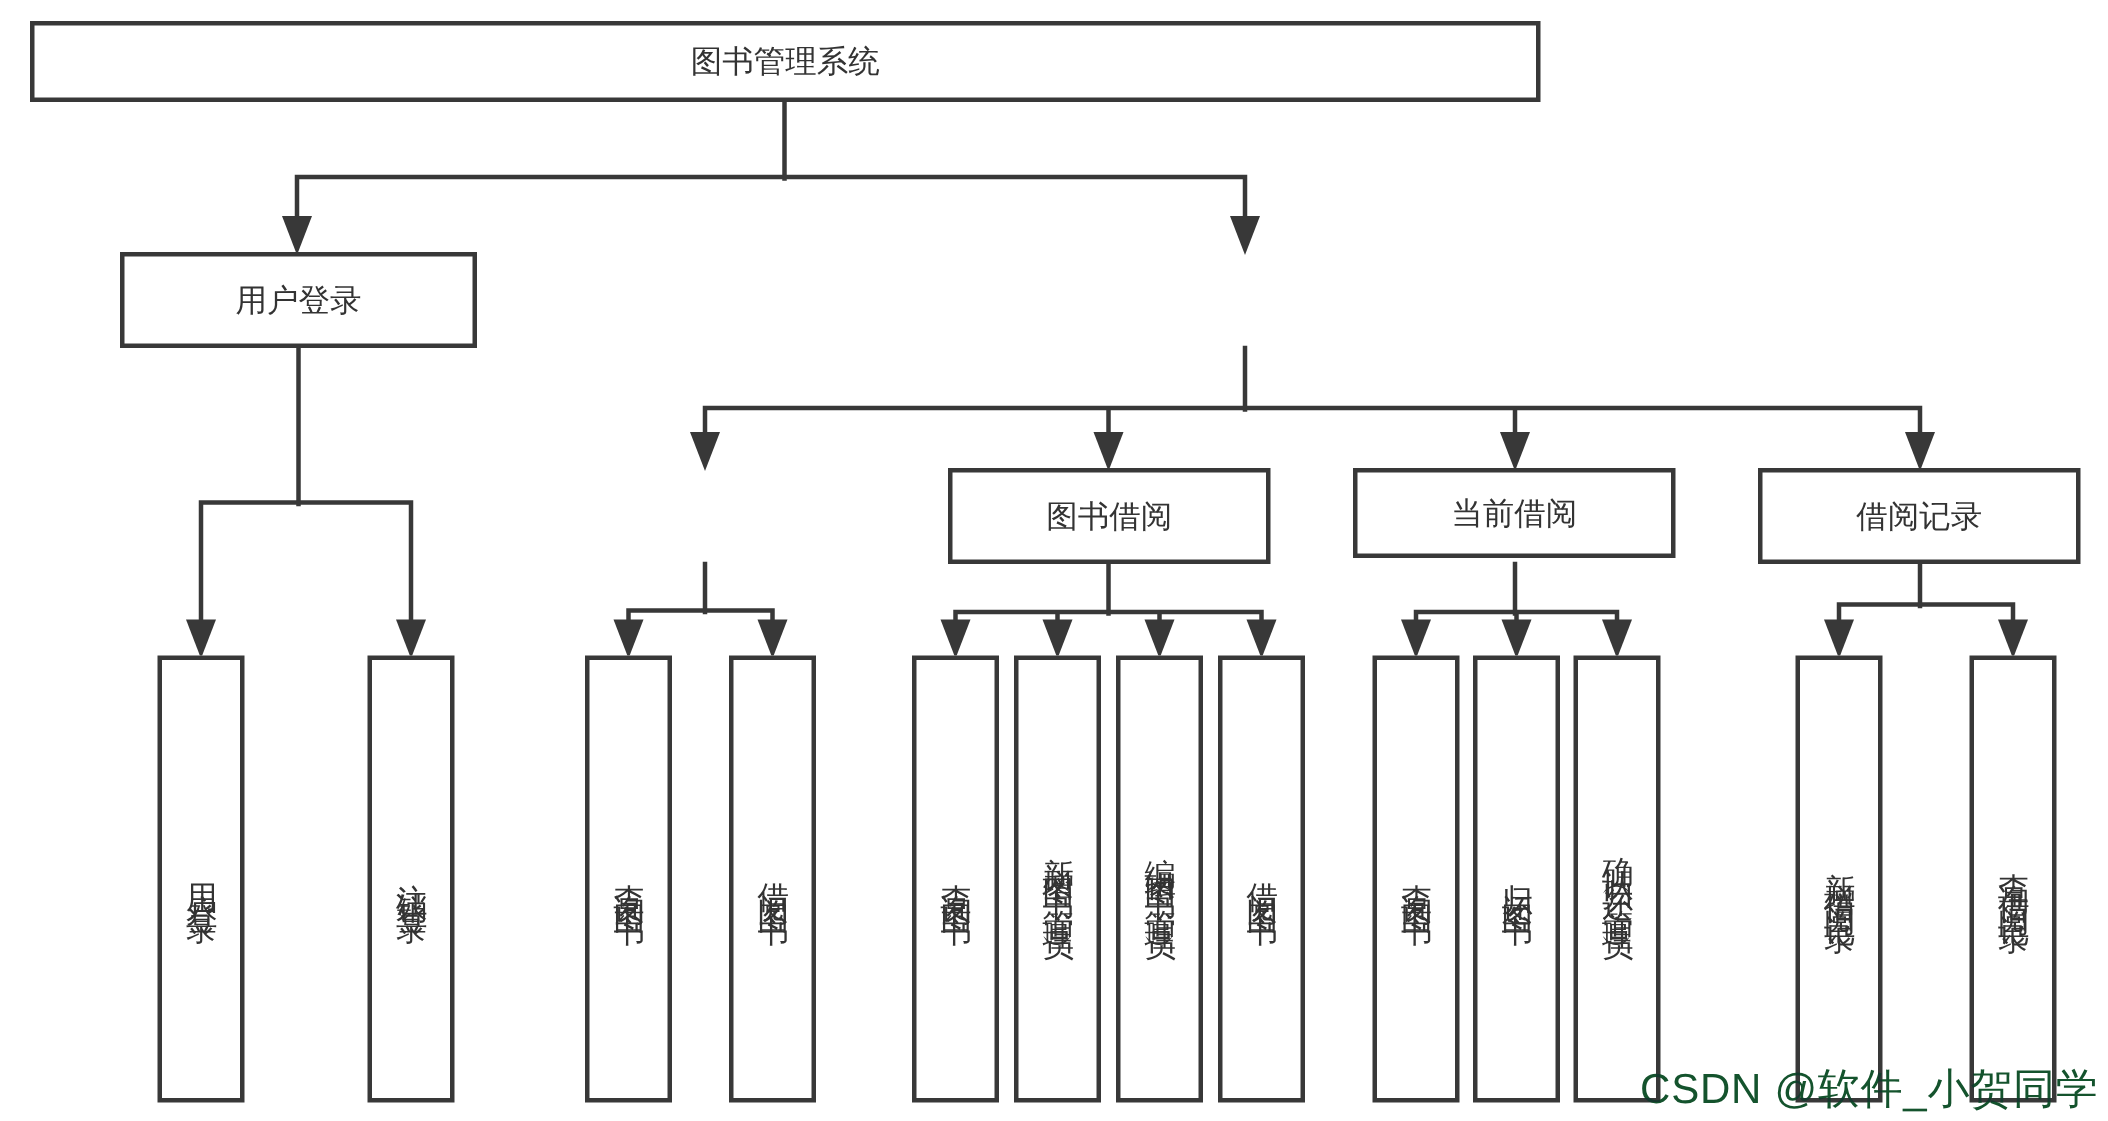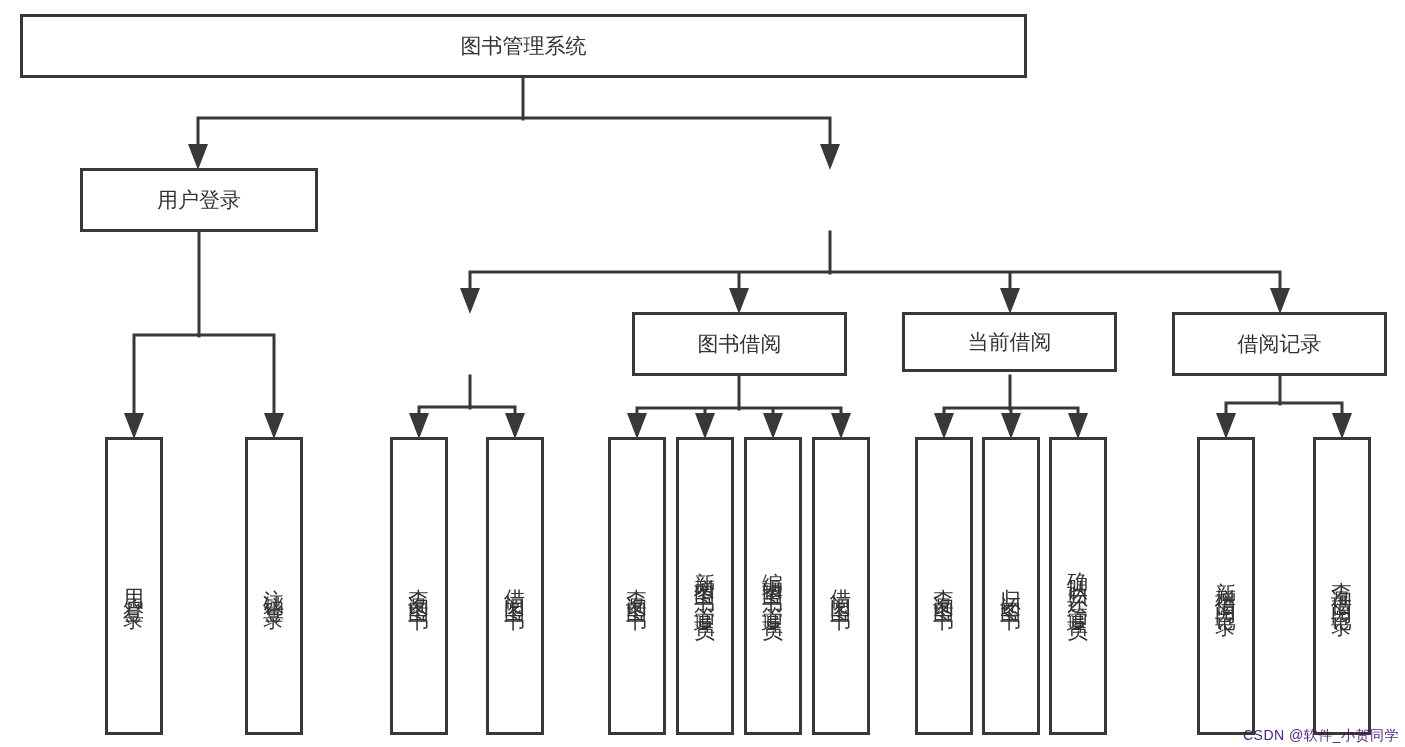--- a/index.html
+++ b/index.html
@@ -94,7 +94,7 @@
     </g>
   </svg>
 
-  <div class="node" style="left:20px; top:14px; width:1007px; height:64px;">
+  <div class="node" style="left:20px; top:14px; width:1007px; height:54px;">
     <span>图书管理系统</span>
   </div>
 

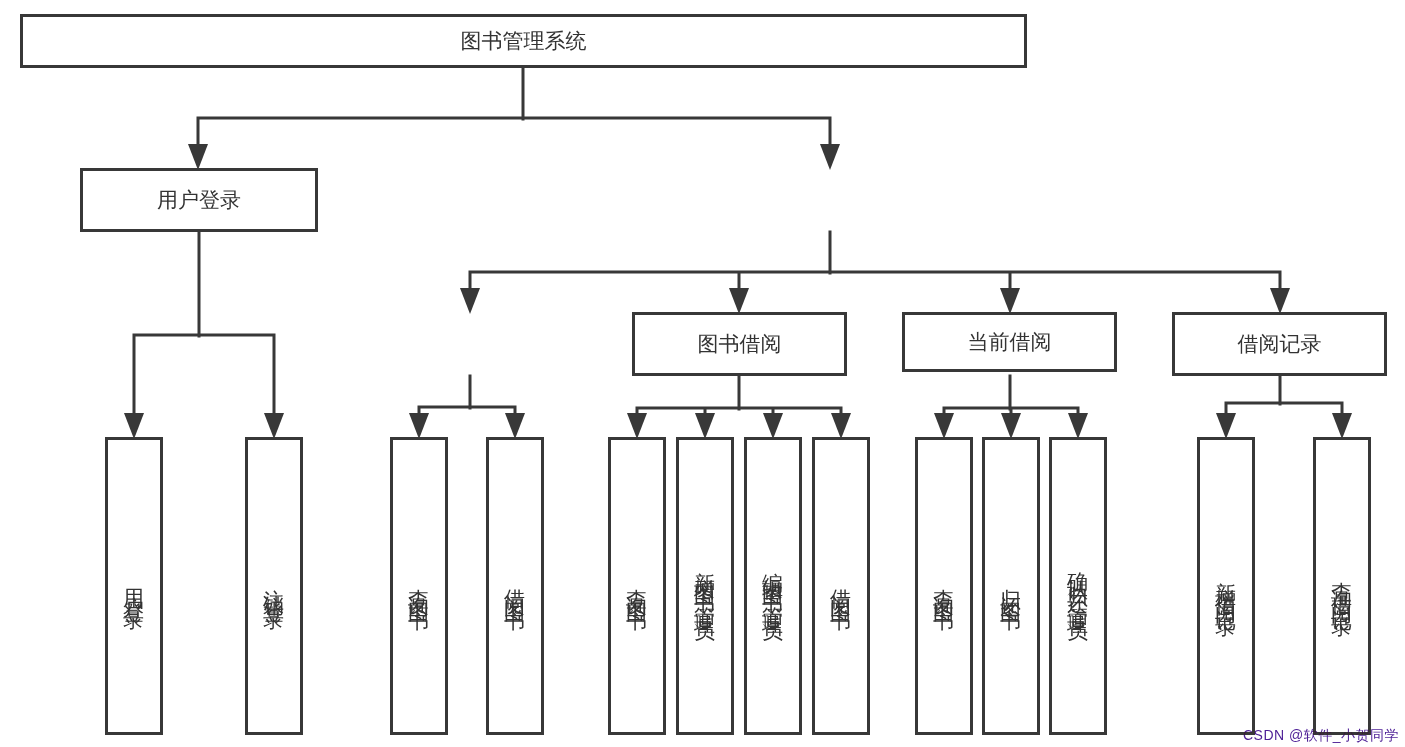--- a/index.html
+++ b/index.html
@@ -34,8 +34,8 @@
   #watermark {
     position:absolute;
     right:6px; bottom:2px;
-    font-size:14px;
-    color:#4c1d95;
+    font-size:28px;
+    color:#14532d;
     letter-spacing:0.5px;
     z-index:5;
     mix-blend-mode:darken;

